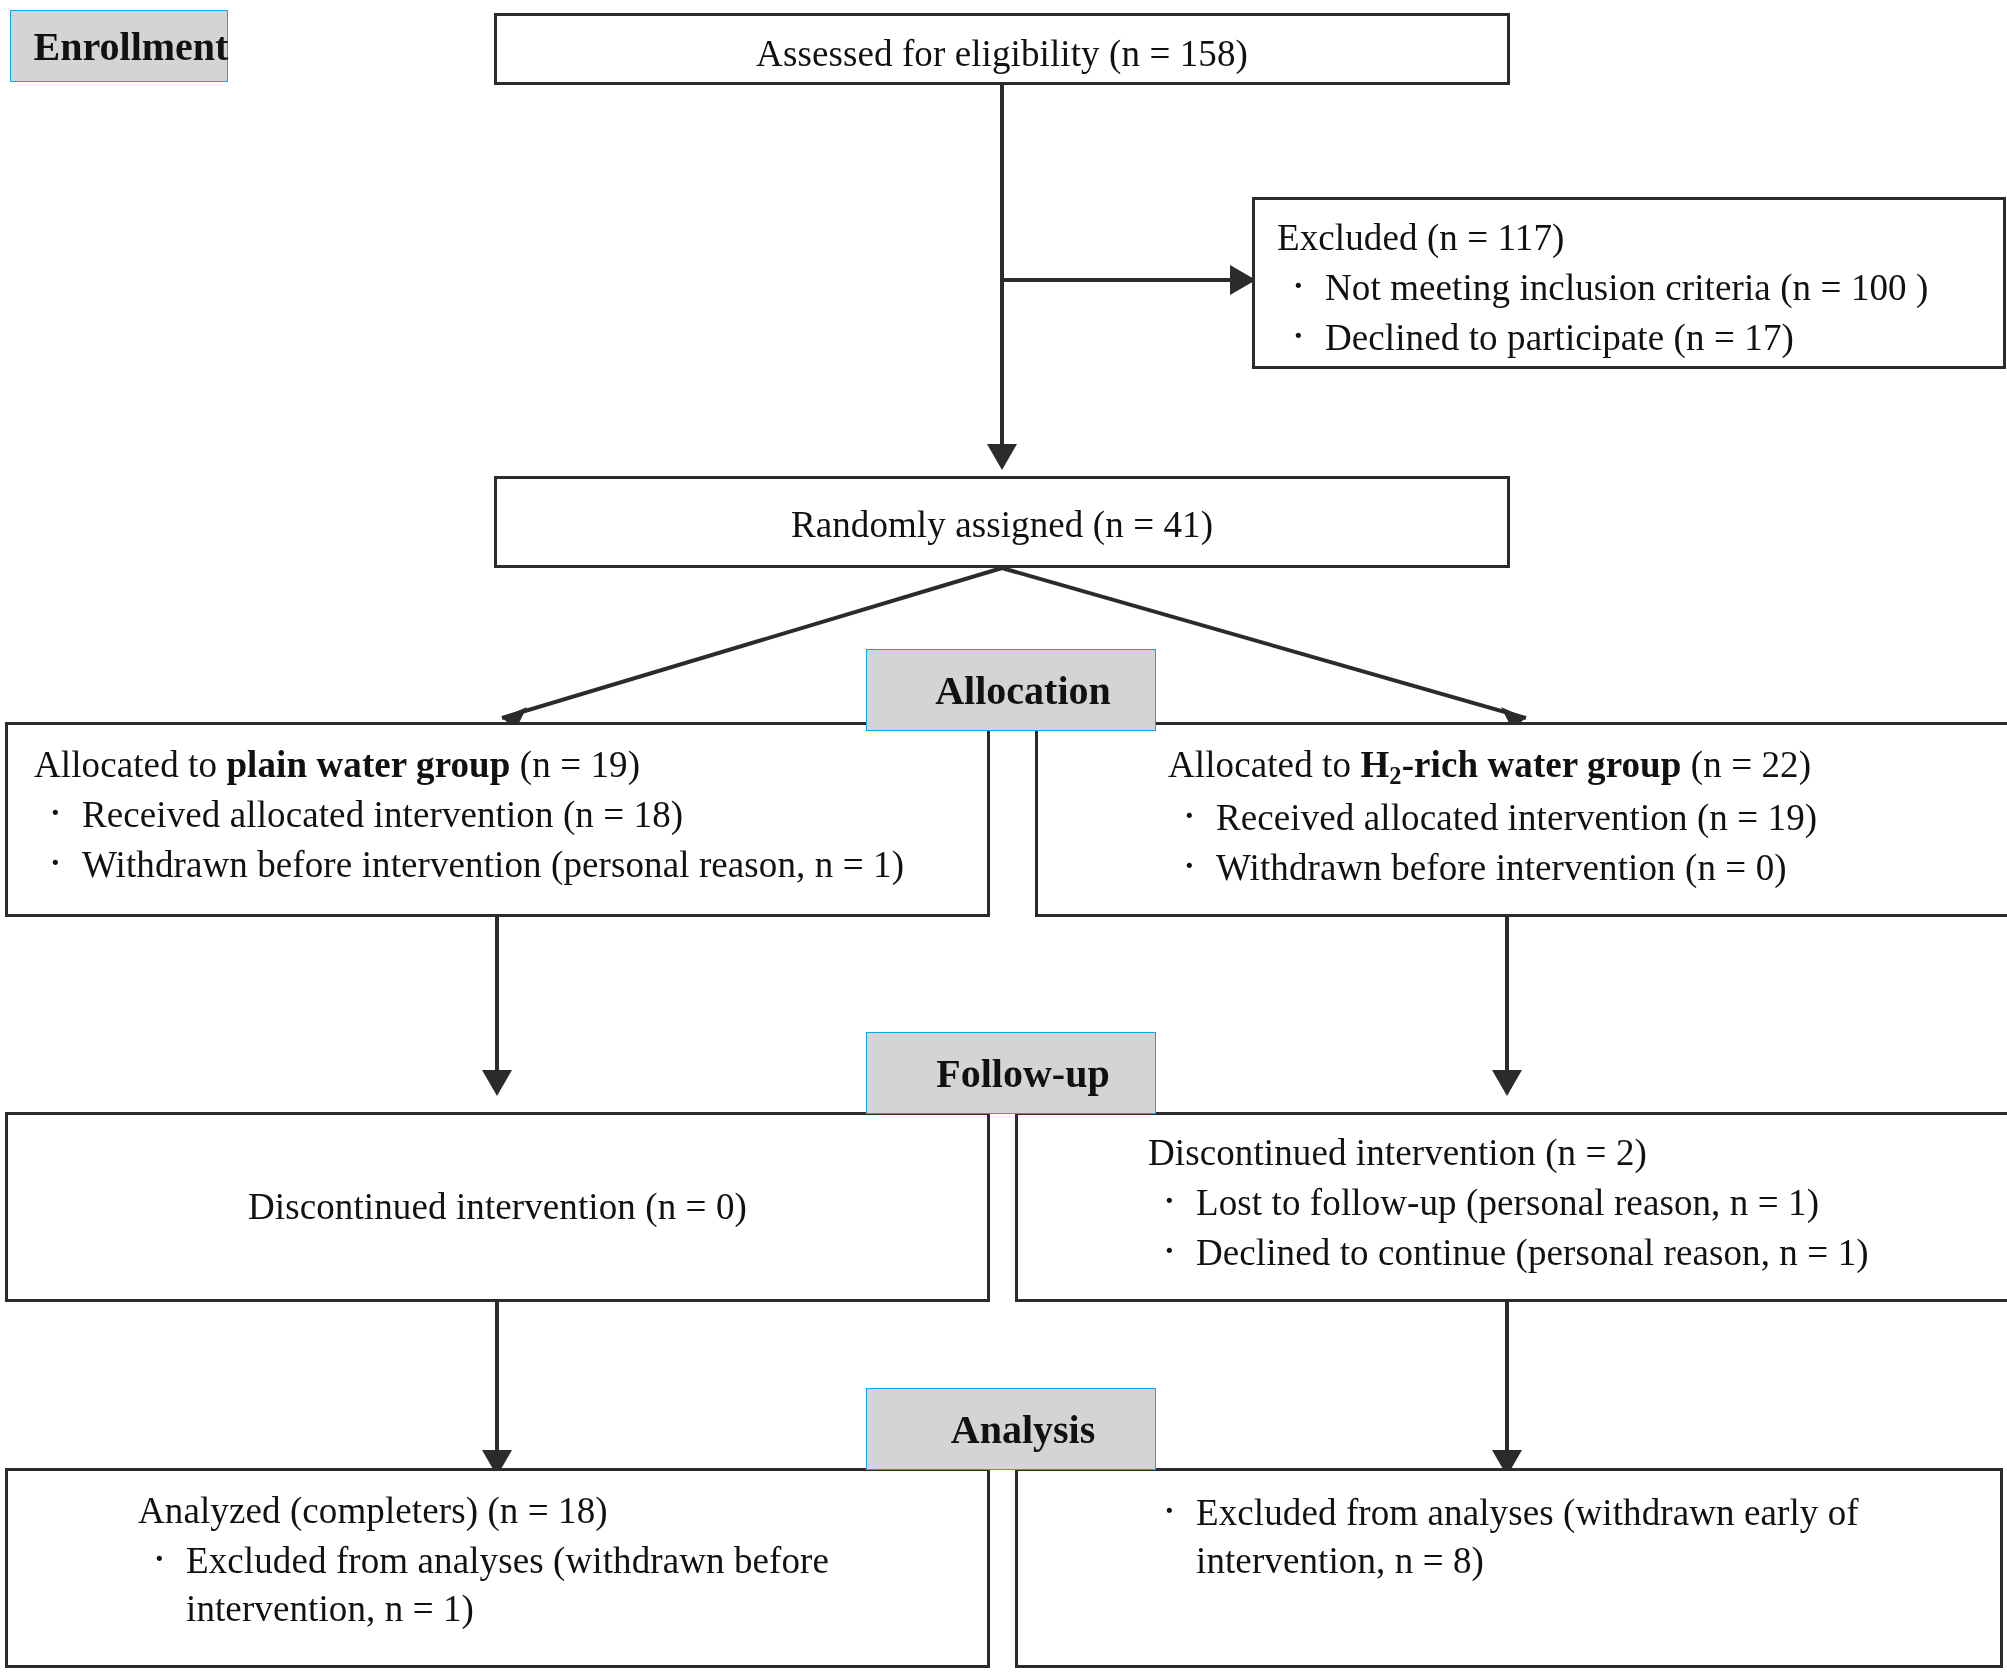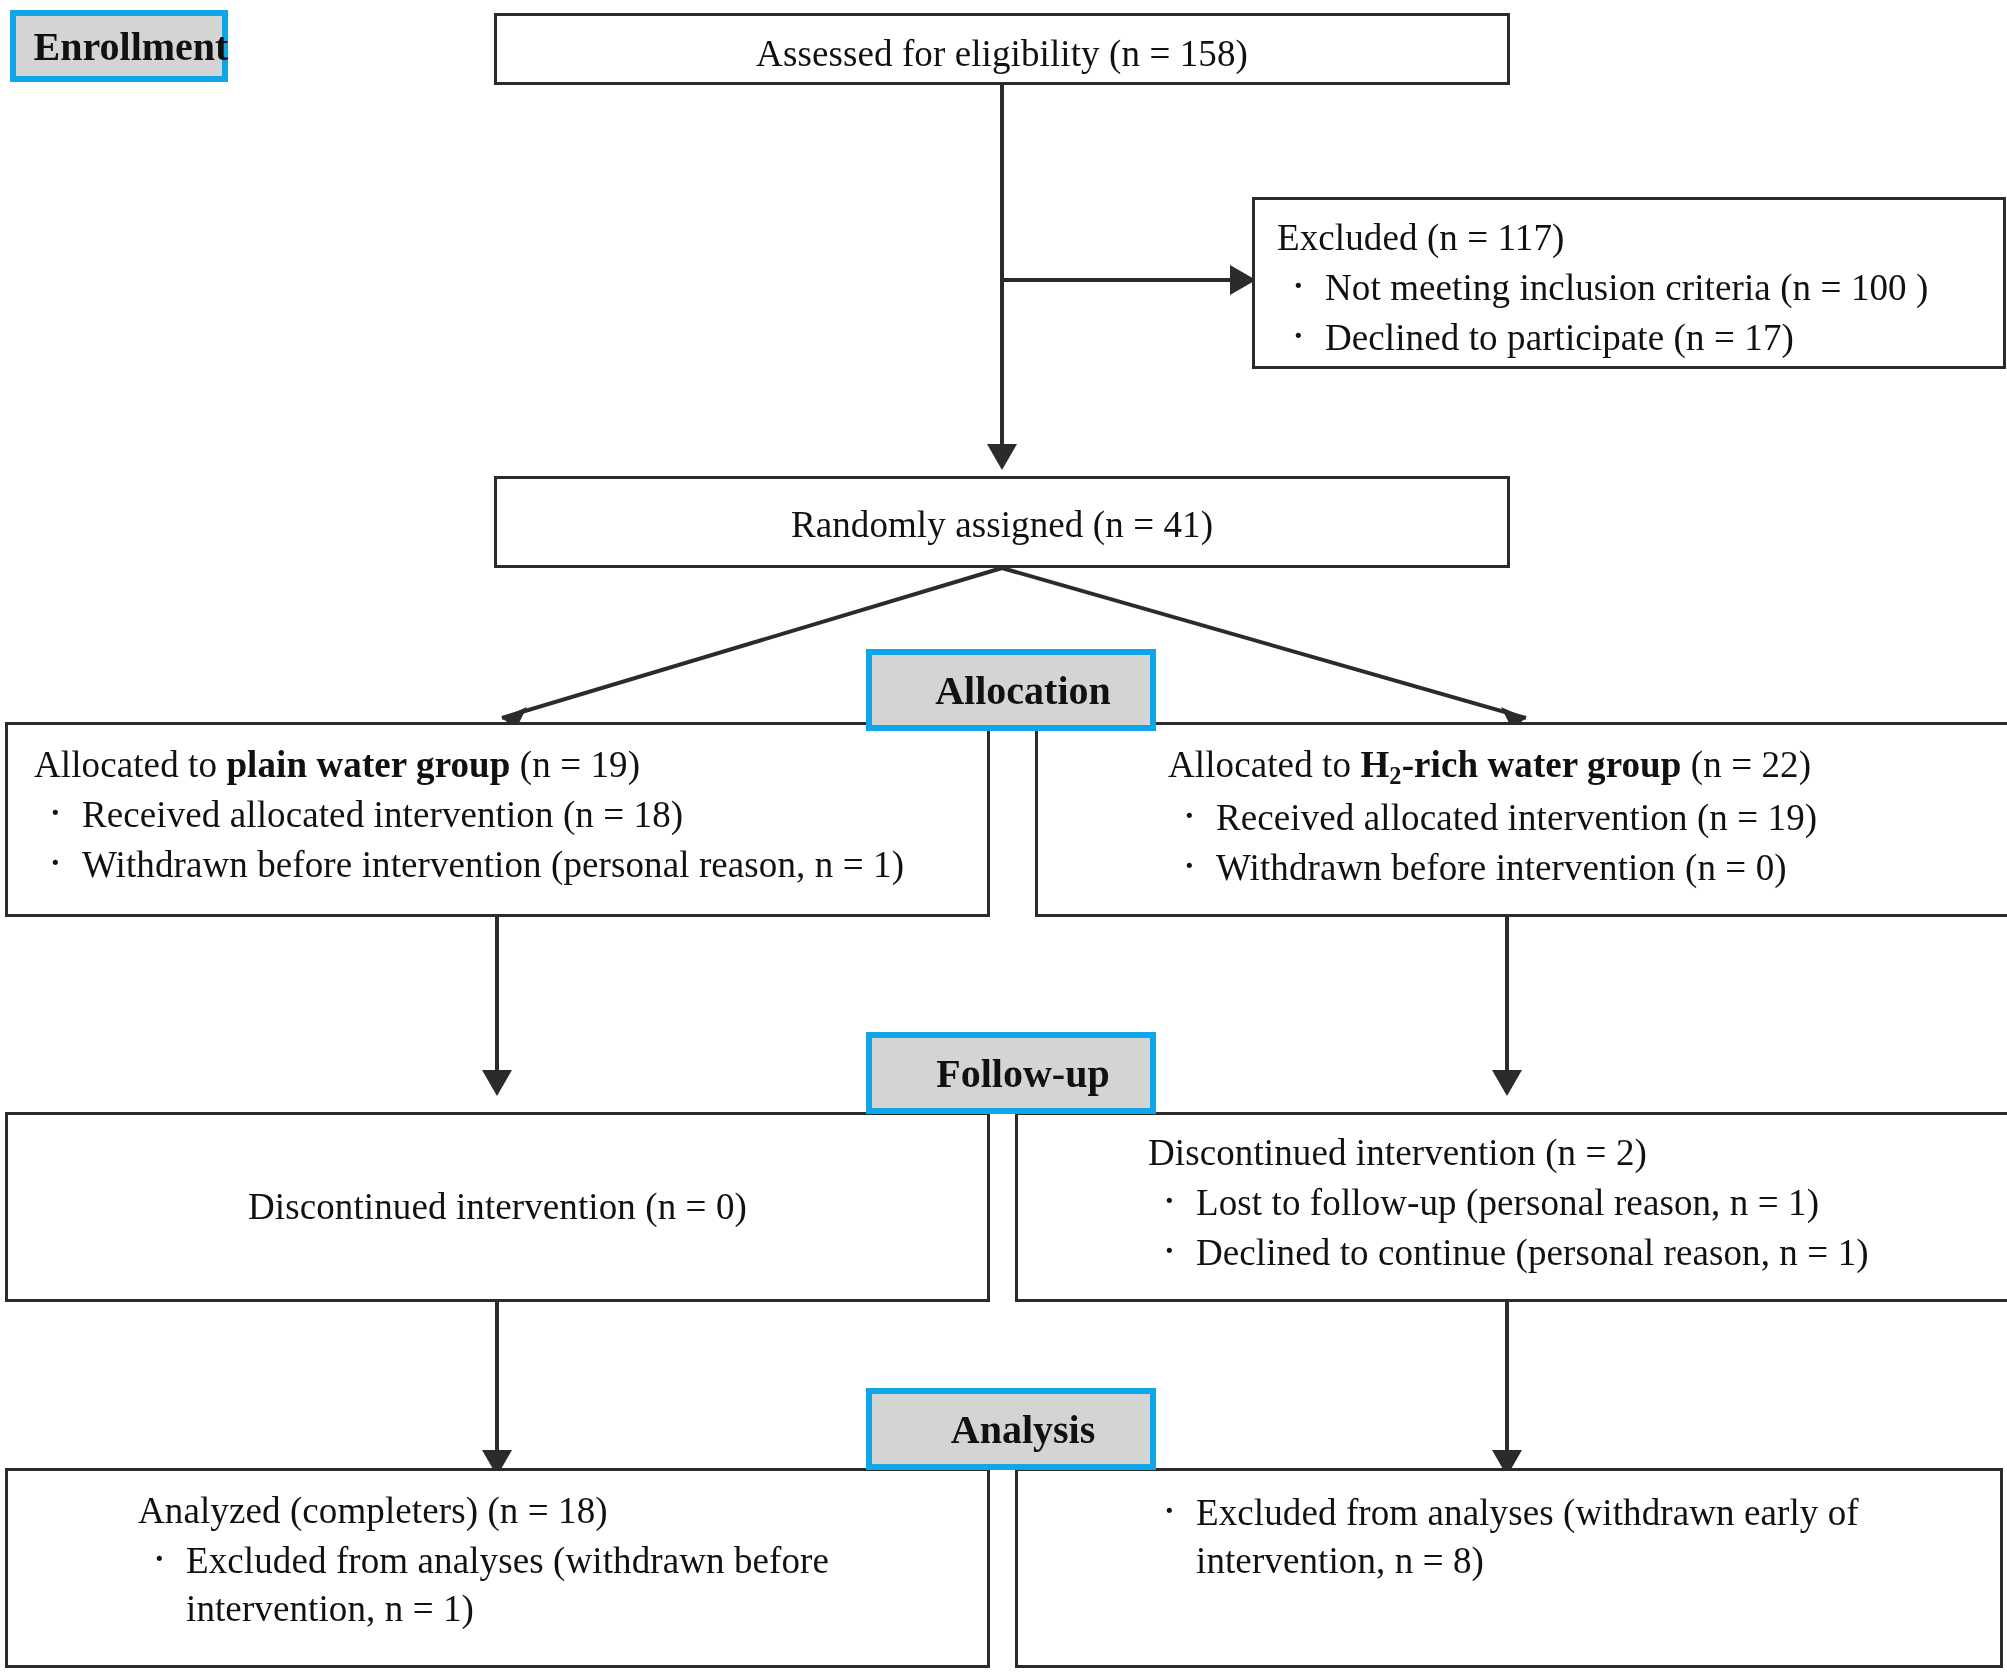--- a/index.html
+++ b/index.html
@@ -30,7 +30,7 @@
     position: absolute;
     box-sizing: border-box;
     background: #d4d4d4;
-    border: 6px solid #0ea5e9;
+    border: 1px solid #0ea5e9;
     display: flex;
     align-items: center;
     justify-content: center;

